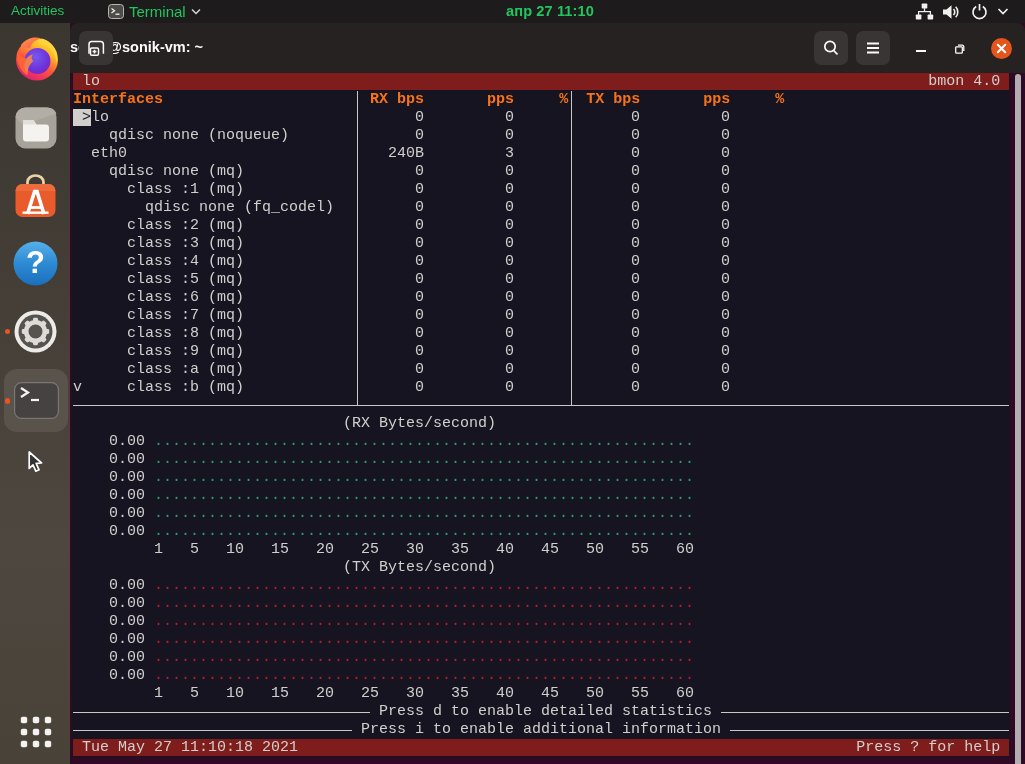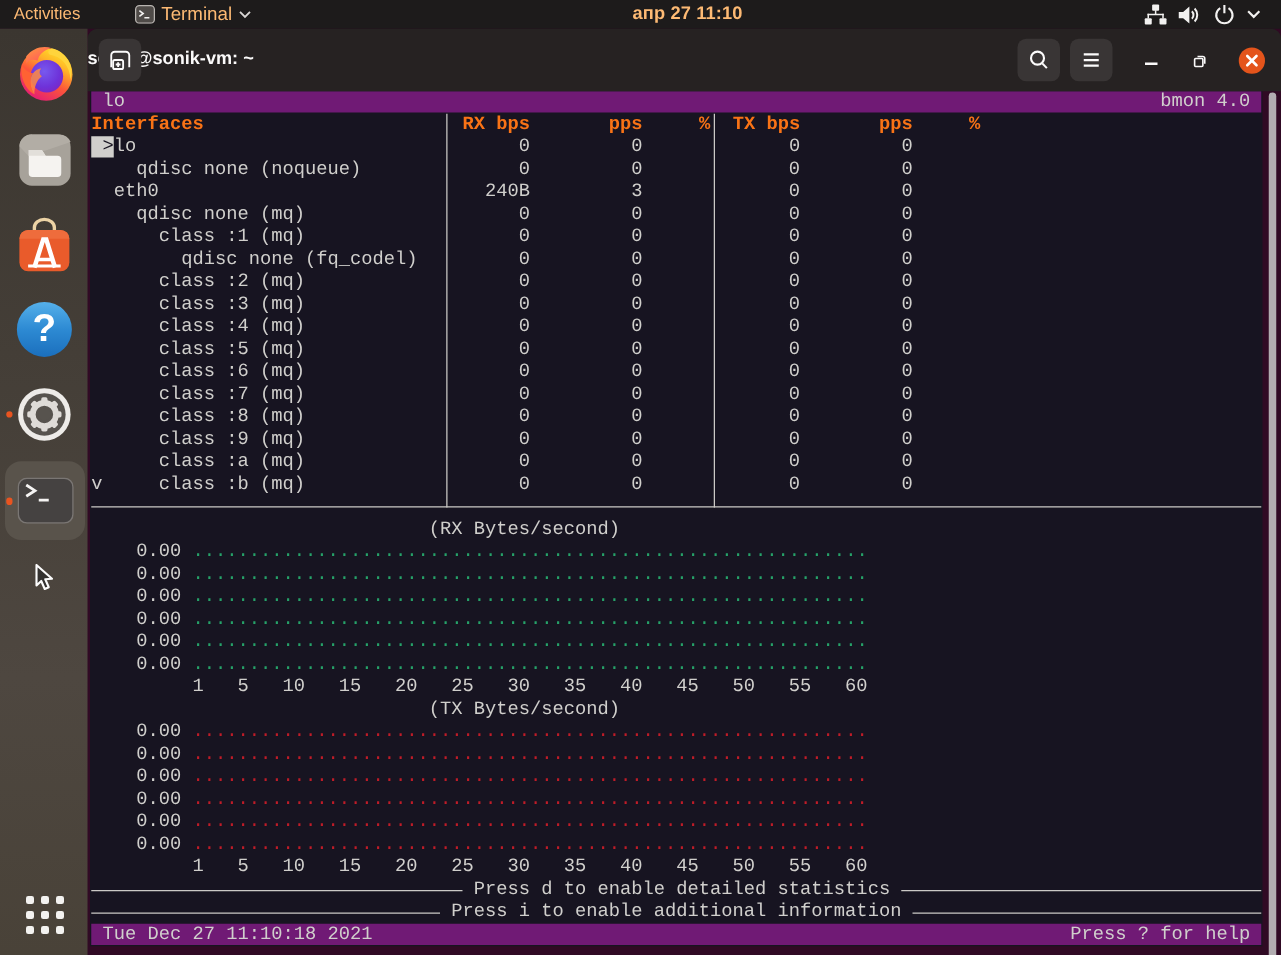--- a/index.html
+++ b/index.html
@@ -5,7 +5,7 @@
 html,body{width:1025px;height:764px;overflow:hidden;background:#300a24;font-family:"Liberation Sans",sans-serif}
 #stage{position:absolute;left:0;top:0;width:1025px;height:764px}
 
-#topbar{position:absolute;left:0;top:0;width:1025px;height:23px;background:#1d1b1b;color:#fdba74}
+#topbar{position:absolute;left:0;top:0;width:1025px;height:23px;background:#1d1b1b;color:#22c55e}
 #topbar .act{position:absolute;left:11px;top:3px;font-size:13.5px}
 #topbar .appname{position:absolute;left:129px;top:3px;font-size:15px}
 #clock{position:absolute;left:0;top:2.5px;width:1100px;text-align:center;font-size:14.6px;font-weight:600;letter-spacing:0.1px}

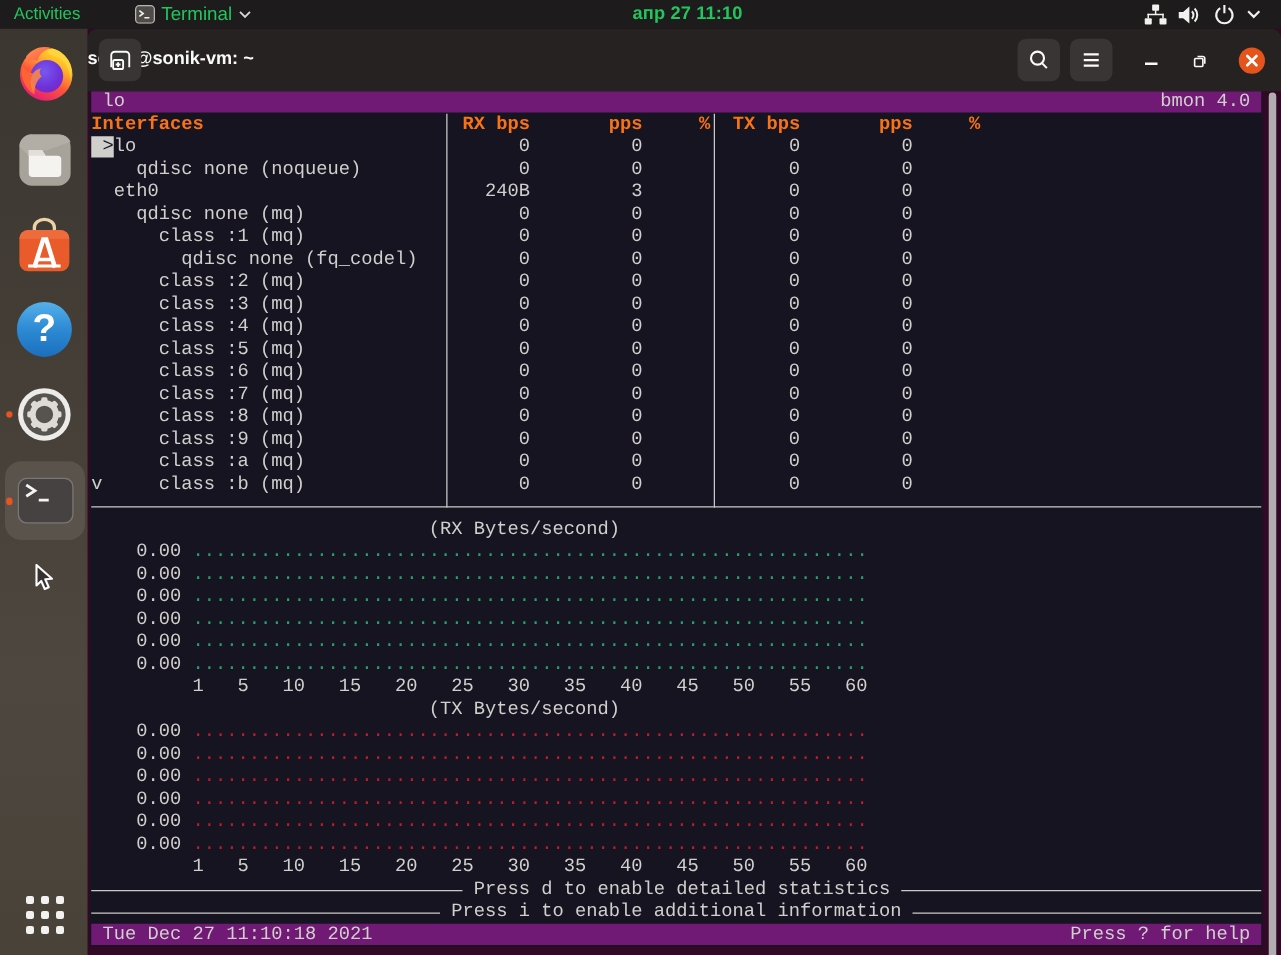--- a/index.html
+++ b/index.html
@@ -21,7 +21,7 @@
 
 #gridbg{position:absolute;left:72px;top:71px;width:938px;height:686px;background:#171421}
 pre#tg{position:absolute;left:73px;top:73px;font-family:"Liberation Mono",monospace;font-size:15px;line-height:18px;color:#d0cfcc;white-space:pre}
-pre#tg .bar{background:#701a75}
+pre#tg .bar{background:#7f1d1d}
 pre#tg .y{color:#f97316;font-weight:bold}
 pre#tg .g{color:#26a269}
 pre#tg .r{color:#c01c28}

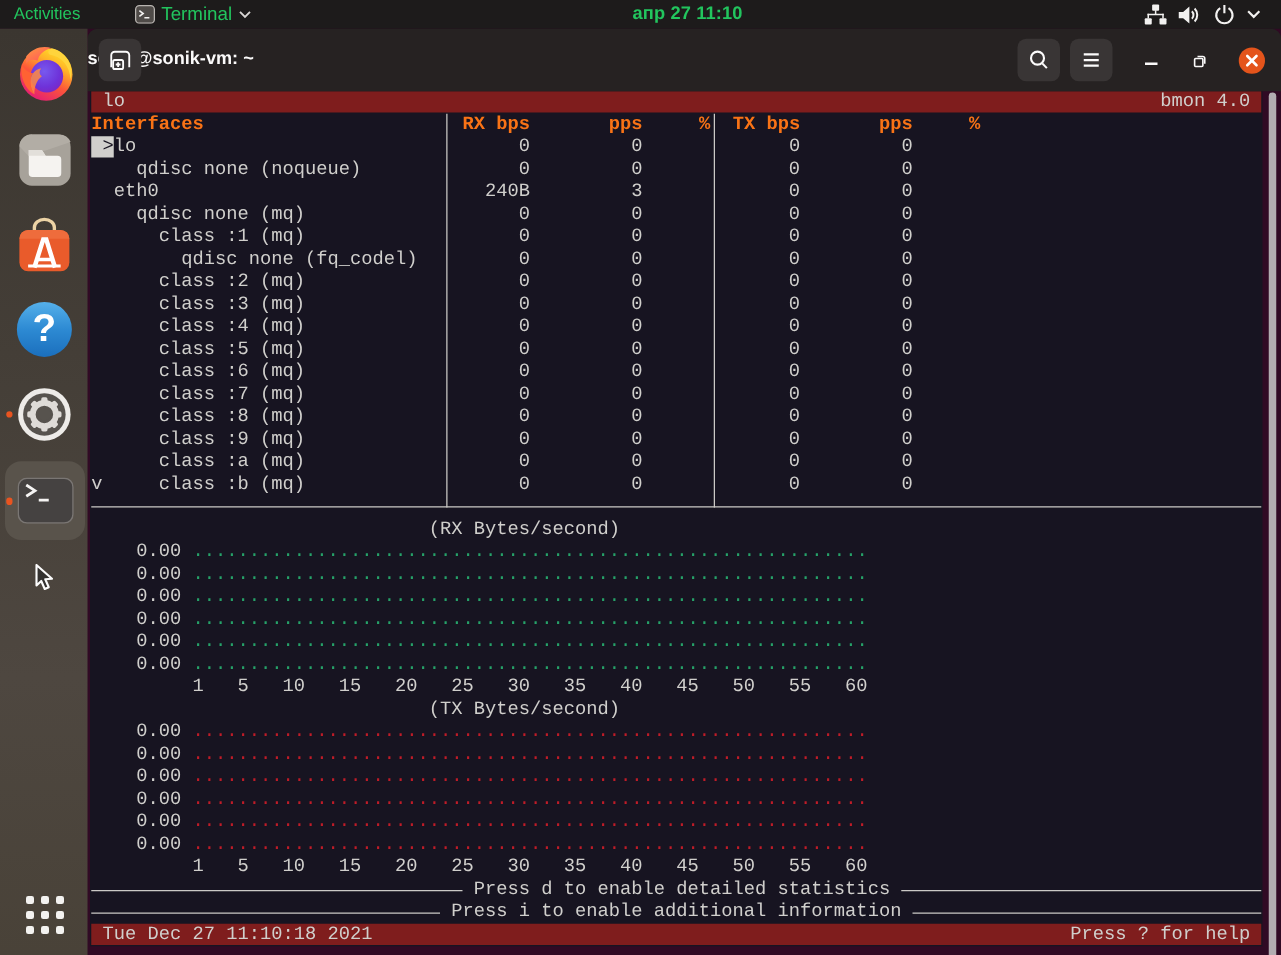--- a/index.html
+++ b/index.html
@@ -72,7 +72,7 @@
          1   5   10   15   20   25   30   35   40   45   50   55   60                                   
                                   Press d to enable detailed statistics                                 
                                 Press i to enable additional information                                
-<span class="bar"> Tue Dec 27 11:10:18 2021                                                              Press ? for help </span></pre>
+<span class="bar"> Tue May 27 11:10:18 2021                                                              Press ? for help </span></pre>
 
 <div class="ln" style="left:357px;top:91px;width:1px;height:315px"></div>
 <div class="ln" style="left:571px;top:91px;width:1px;height:315px"></div>

